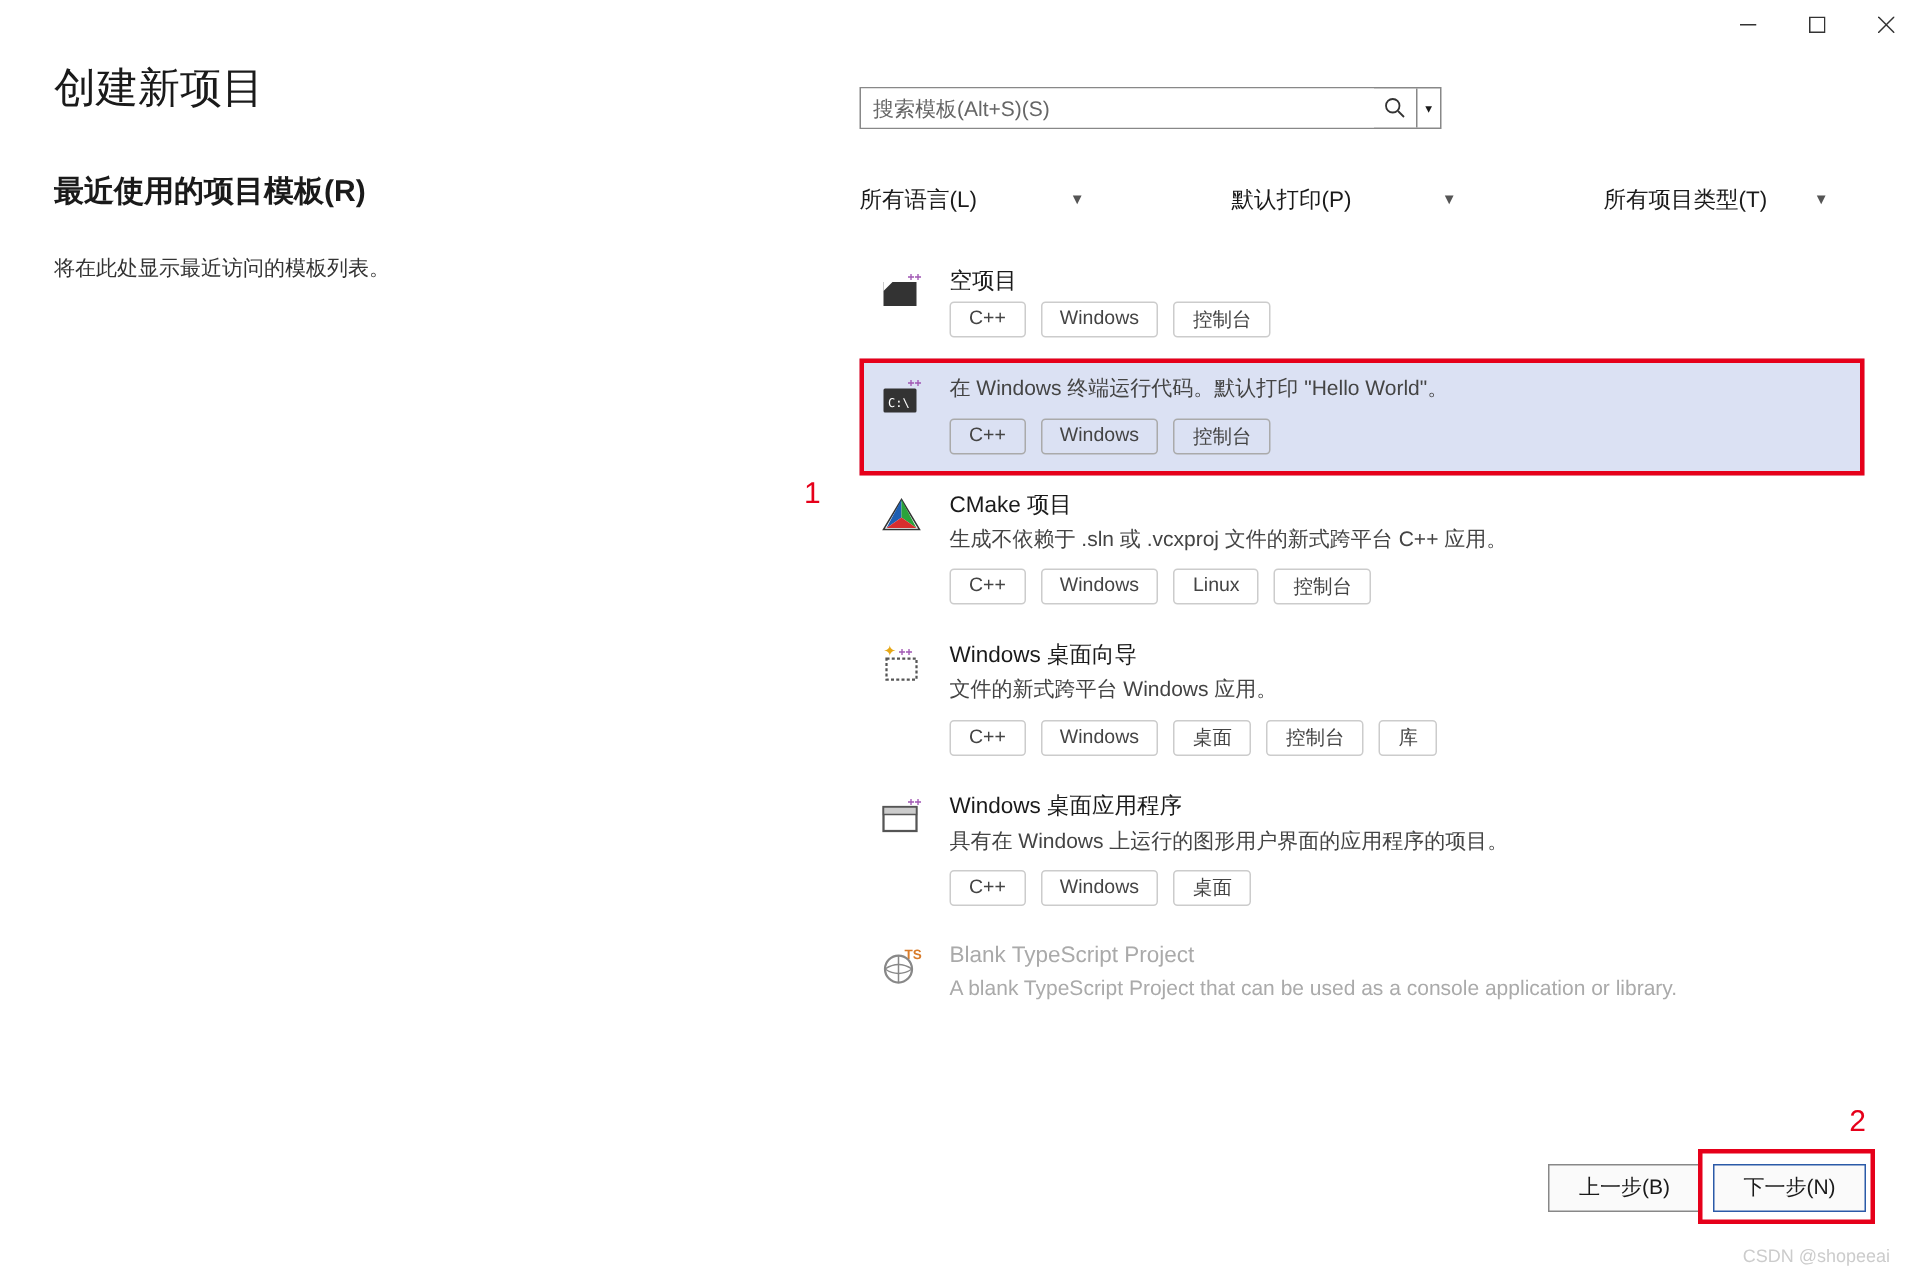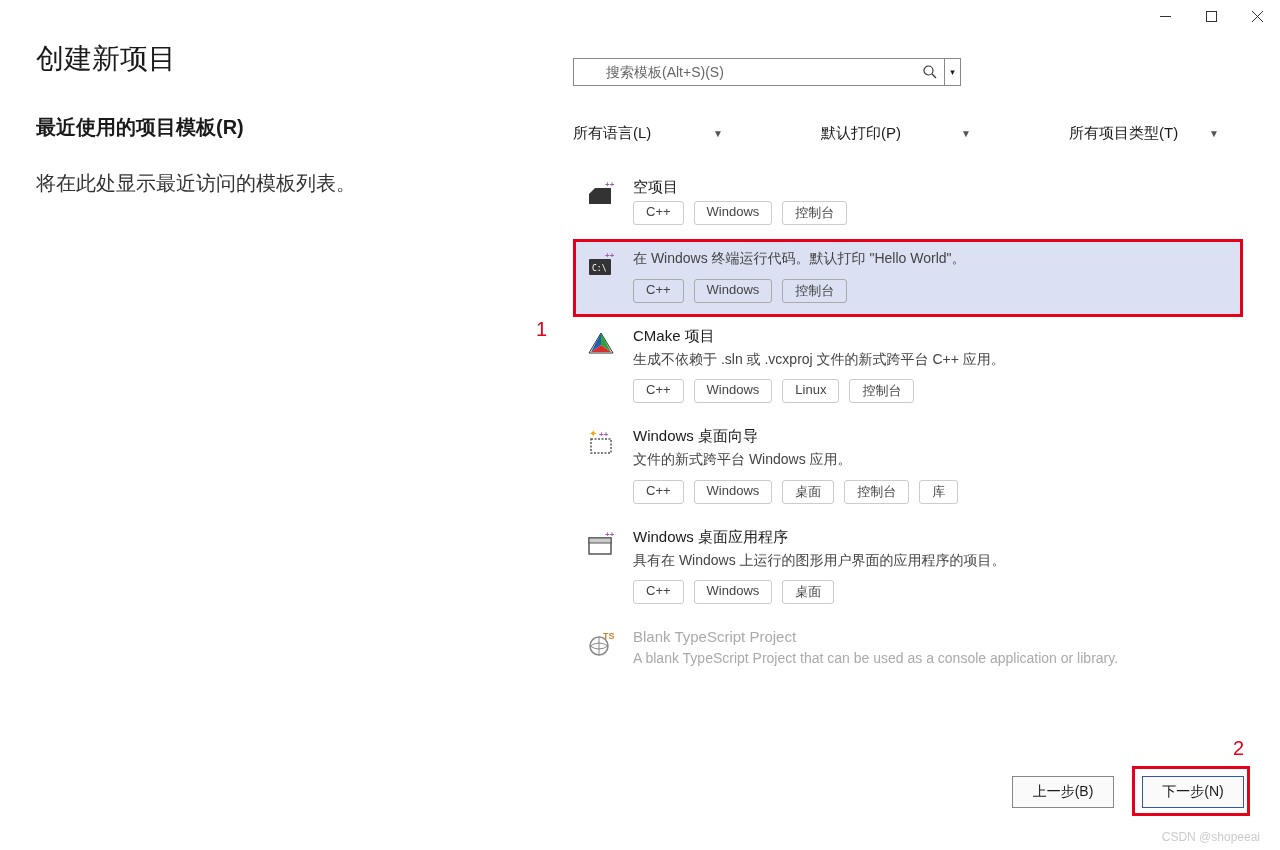--- a/index.html
+++ b/index.html
@@ -41,7 +41,6 @@
       border: 1px solid #888;
       display: flex;
       align-items: center;
-      padding-left: 24px;
     }
     .search-input {
       flex: 1;

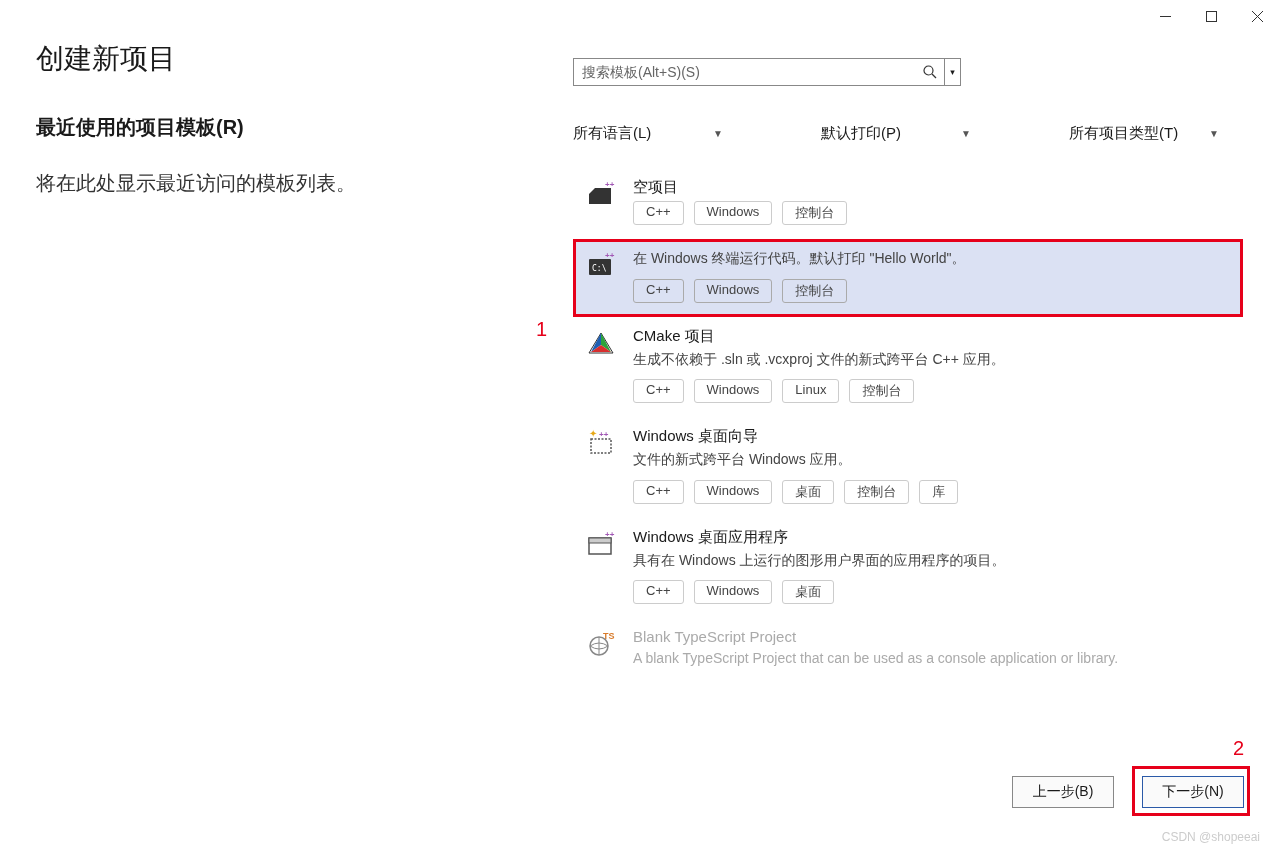--- a/index.html
+++ b/index.html
@@ -75,7 +75,7 @@
     .recent-text {
       position: absolute;
       left: 36px; top: 170px;
-      font-size: 20px;
+      font-size: 14px;
       color: #333;
     }
 

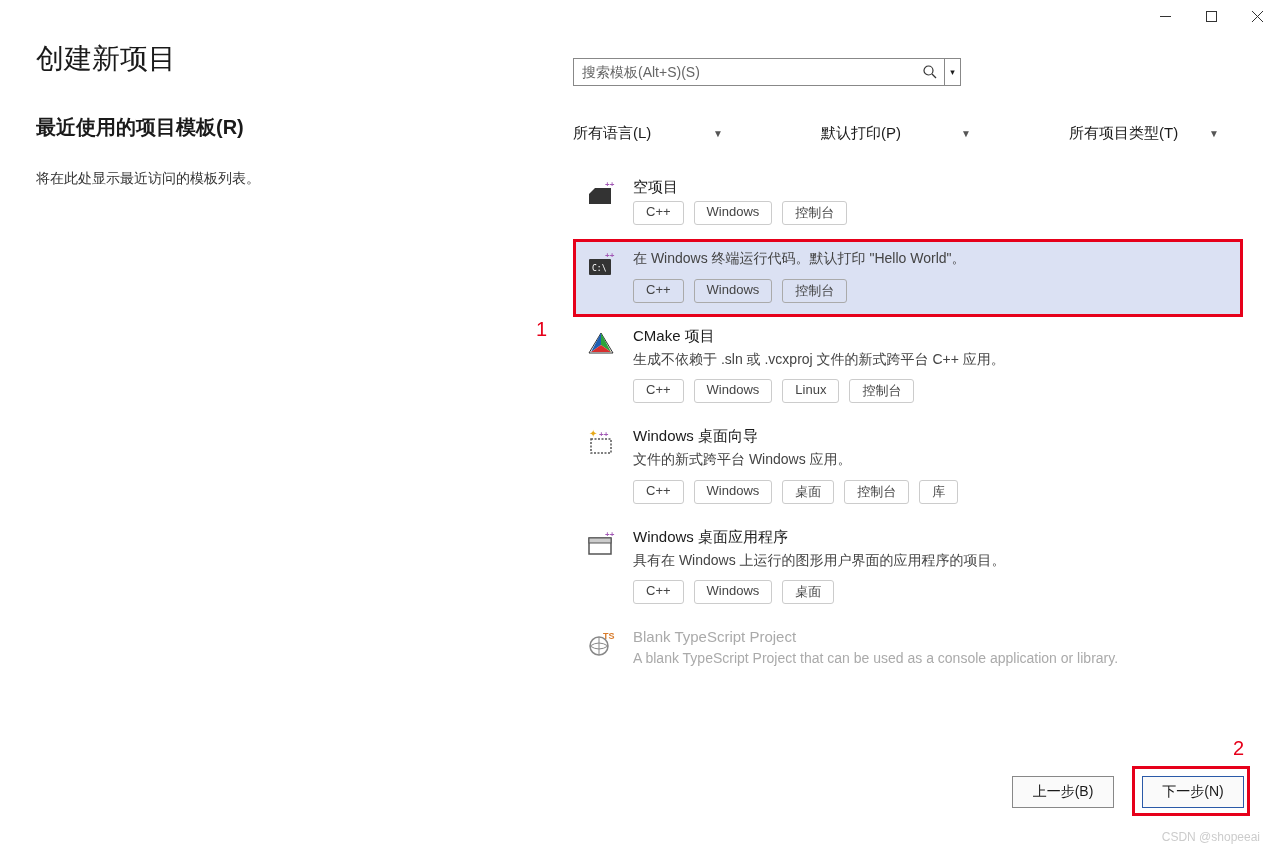--- a/index.html
+++ b/index.html
@@ -147,7 +147,7 @@
       right: 36px;
       bottom: 42px;
       display: flex;
-      gap: 28px;
+      gap: 8px;
     }
     .footer-btn {
       width: 102px; height: 32px;

